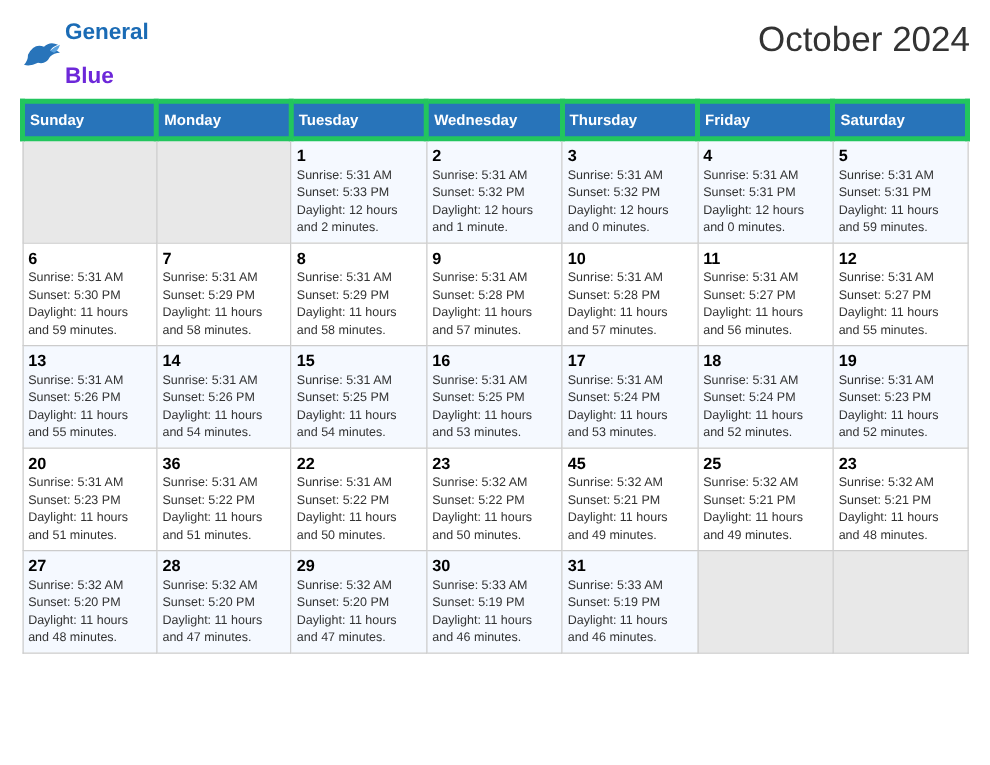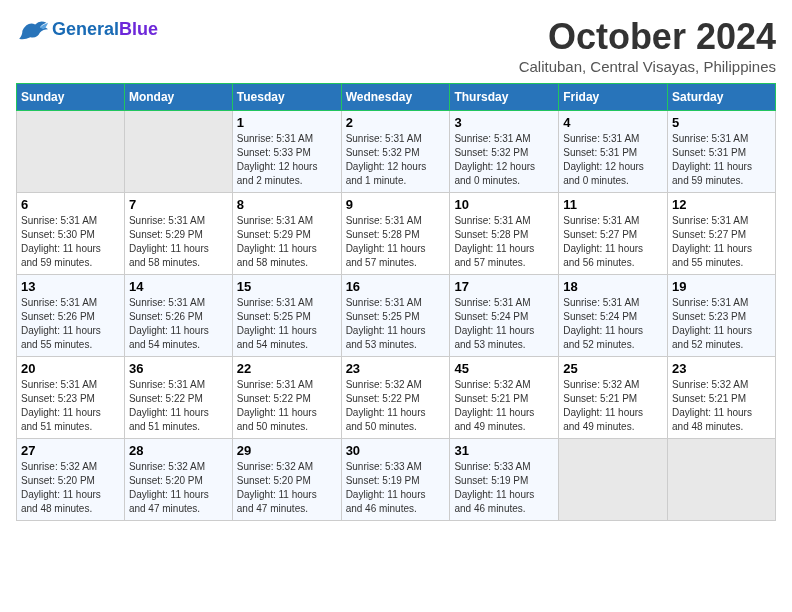--- a/index.html
+++ b/index.html
@@ -89,7 +89,7 @@
       <path d="M8,18 Q14,6 24,10 Q30,4 38,8 Q32,10 30,14 Q36,12 40,16 Q34,16 30,20 Q26,28 18,26 Q10,30 4,28 Q8,24 8,18 Z" fill="#2874ba"></path>
       <path d="M30,14 Q34,10 40,8 Q38,14 34,16 Z" fill="#5ba3e0"></path>
     </svg>
-    <div style="display:flex;flex-direction:row;line-height:1.2;">
+    <div style="display:flex;flex-direction:column;line-height:1.2;gap:15px;">
       <span class="logo-text"><span>General</span></span>
       <span class="logo-text" style="color:#6d28d9;">Blue</span>
     </div>

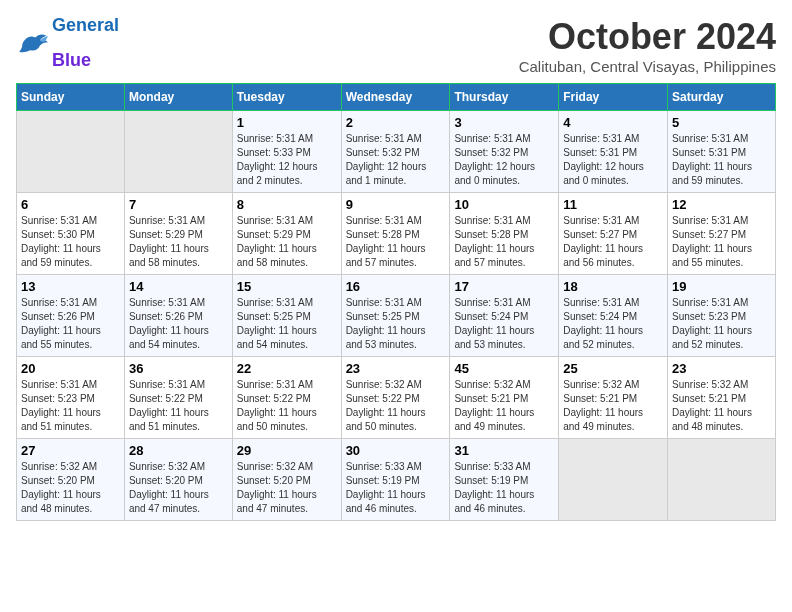--- a/index.html
+++ b/index.html
@@ -36,8 +36,8 @@
       text-align: right;
     }
     .month-title {
-      font-size: 36px;
-      font-weight: bold;
+      font-size: 28px;
+      font-weight: normal;
       color: #333;
     }
     .subtitle {

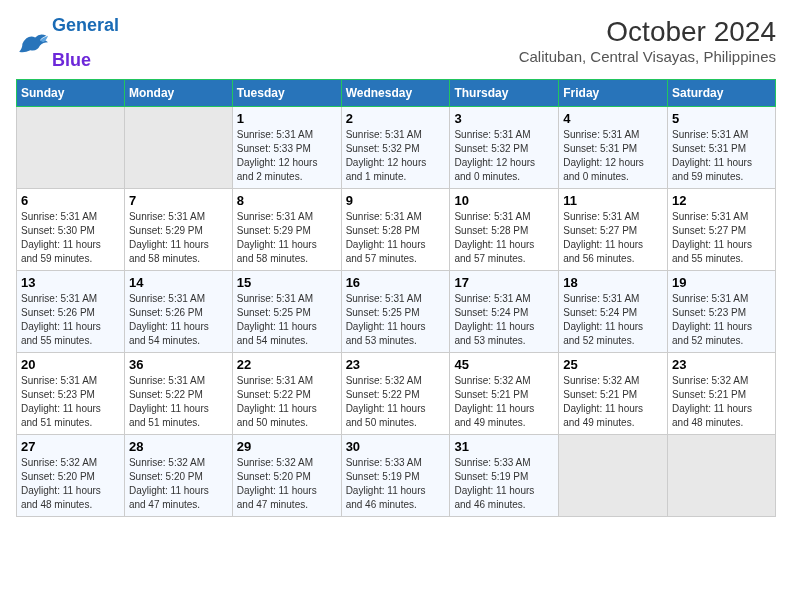--- a/index.html
+++ b/index.html
@@ -96,7 +96,6 @@
   </div>
   <div class="title-block">
     <div class="month-title">October 2024</div>
-    <div class="subtitle">Calituban, Central Visayas, Philippines</div>
   </div>
 </div>
 

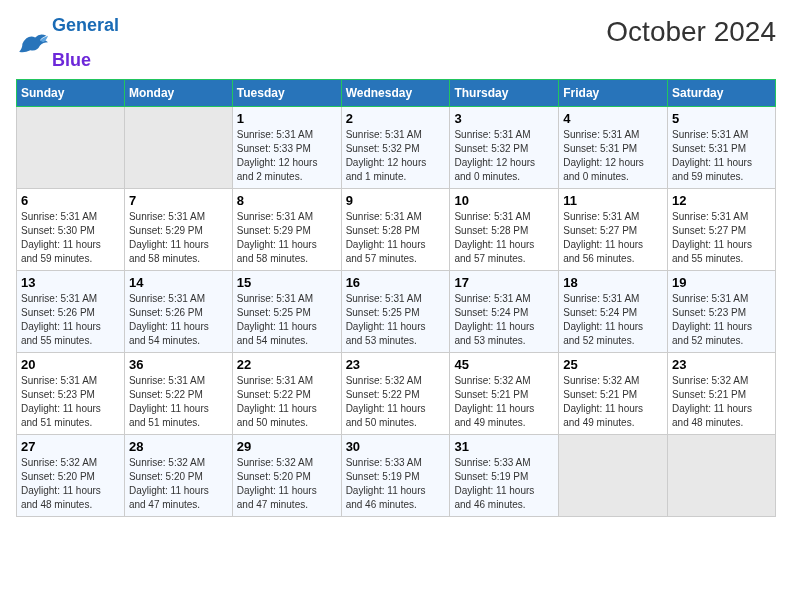--- a/index.html
+++ b/index.html
@@ -55,7 +55,7 @@
       padding: 6px 4px;
       text-align: left;
       font-size: 12px;
-      border: 1px solid #22c55e;
+      border: 4px solid #22c55e;
     }
     tbody tr td {
       border: 1px solid #ccc;

